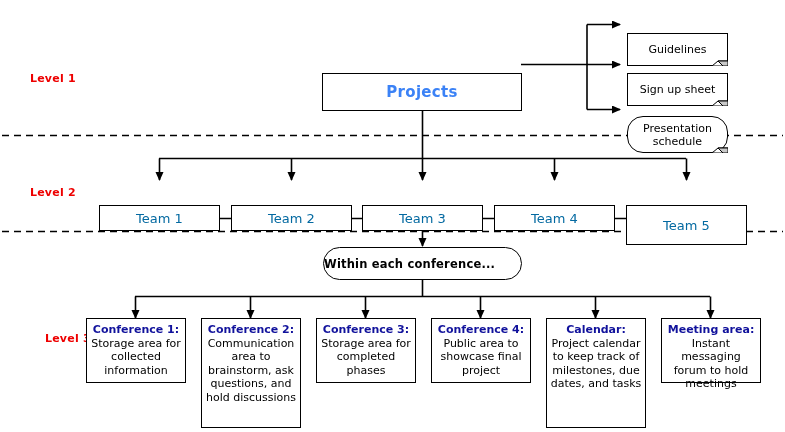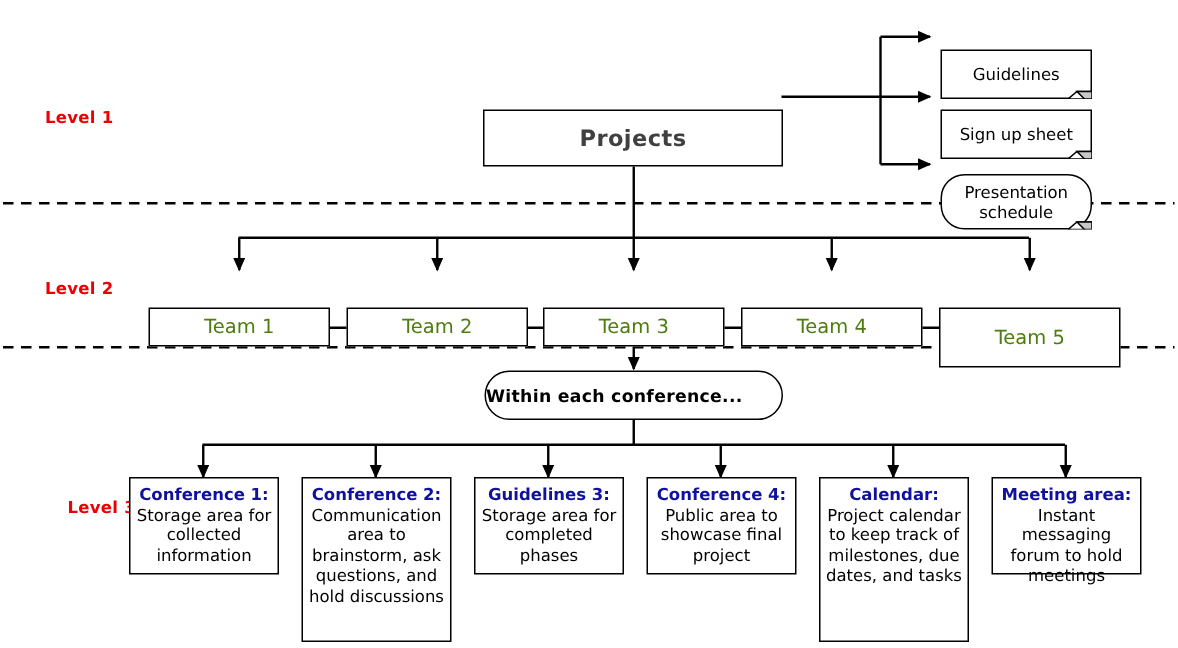--- a/index.html
+++ b/index.html
@@ -48,7 +48,7 @@
   .node-root {
     font-size: 15px;
     font-weight: bold;
-    color: #404040;
+    color: #3b82f6;
     letter-spacing: 0.3px;
   }
   .node-team {

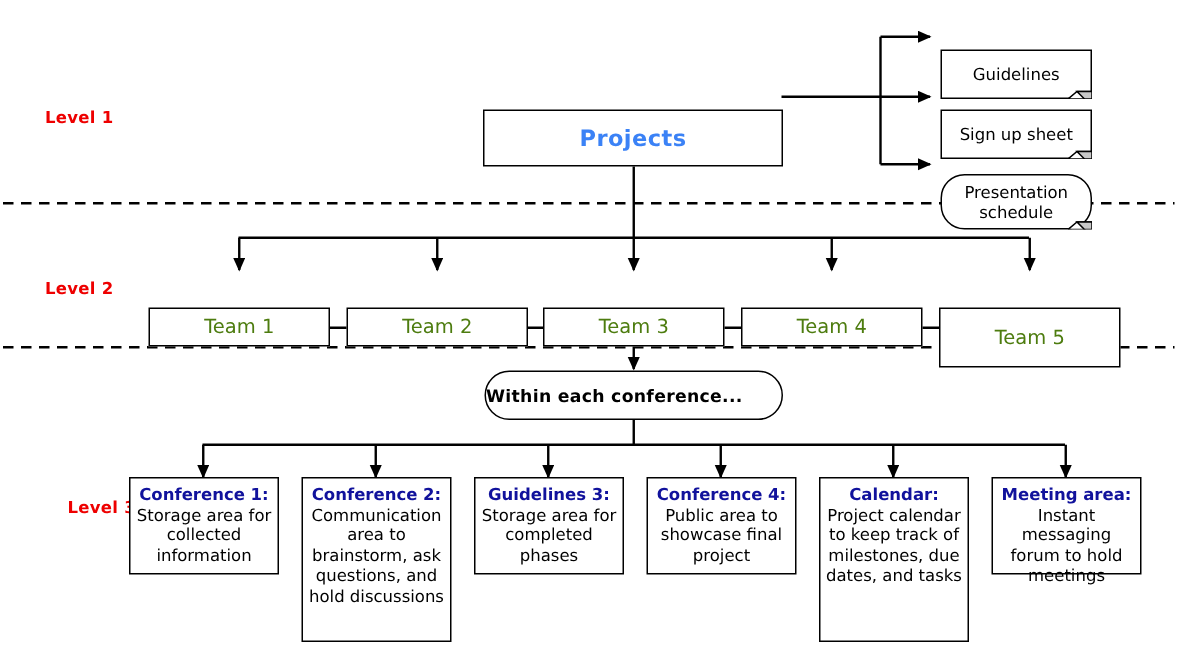--- a/index.html
+++ b/index.html
@@ -53,7 +53,7 @@
   }
   .node-team {
     font-size: 13px;
-    color: #4d7c0f;
+    color: #0369a1;
   }
   .node-doc {
     font-size: 11px;

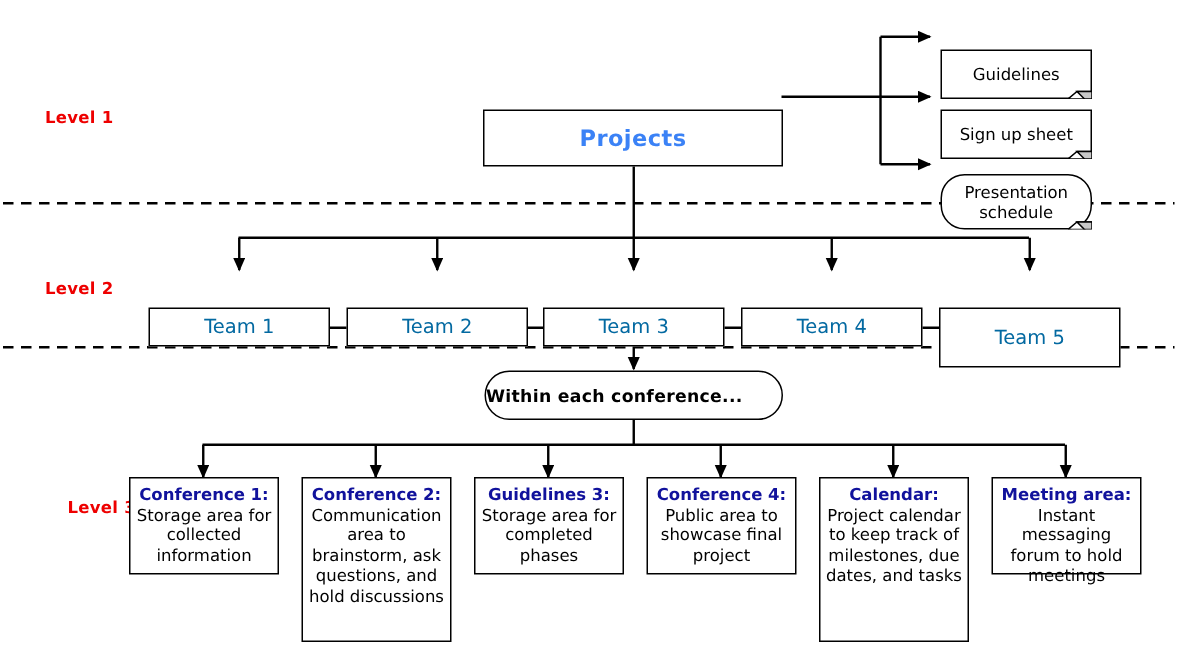--- a/index.html
+++ b/index.html
@@ -213,7 +213,7 @@
   </div>
 
   <div class="leaf" style="left:316px; top:318px; width:100px; height:65px;">
-    <span class="leaf-title">Guidelines 3:</span>
+    <span class="leaf-title">Conference 3:</span>
     <span class="leaf-body">Storage area for completed phases</span>
   </div>
 

